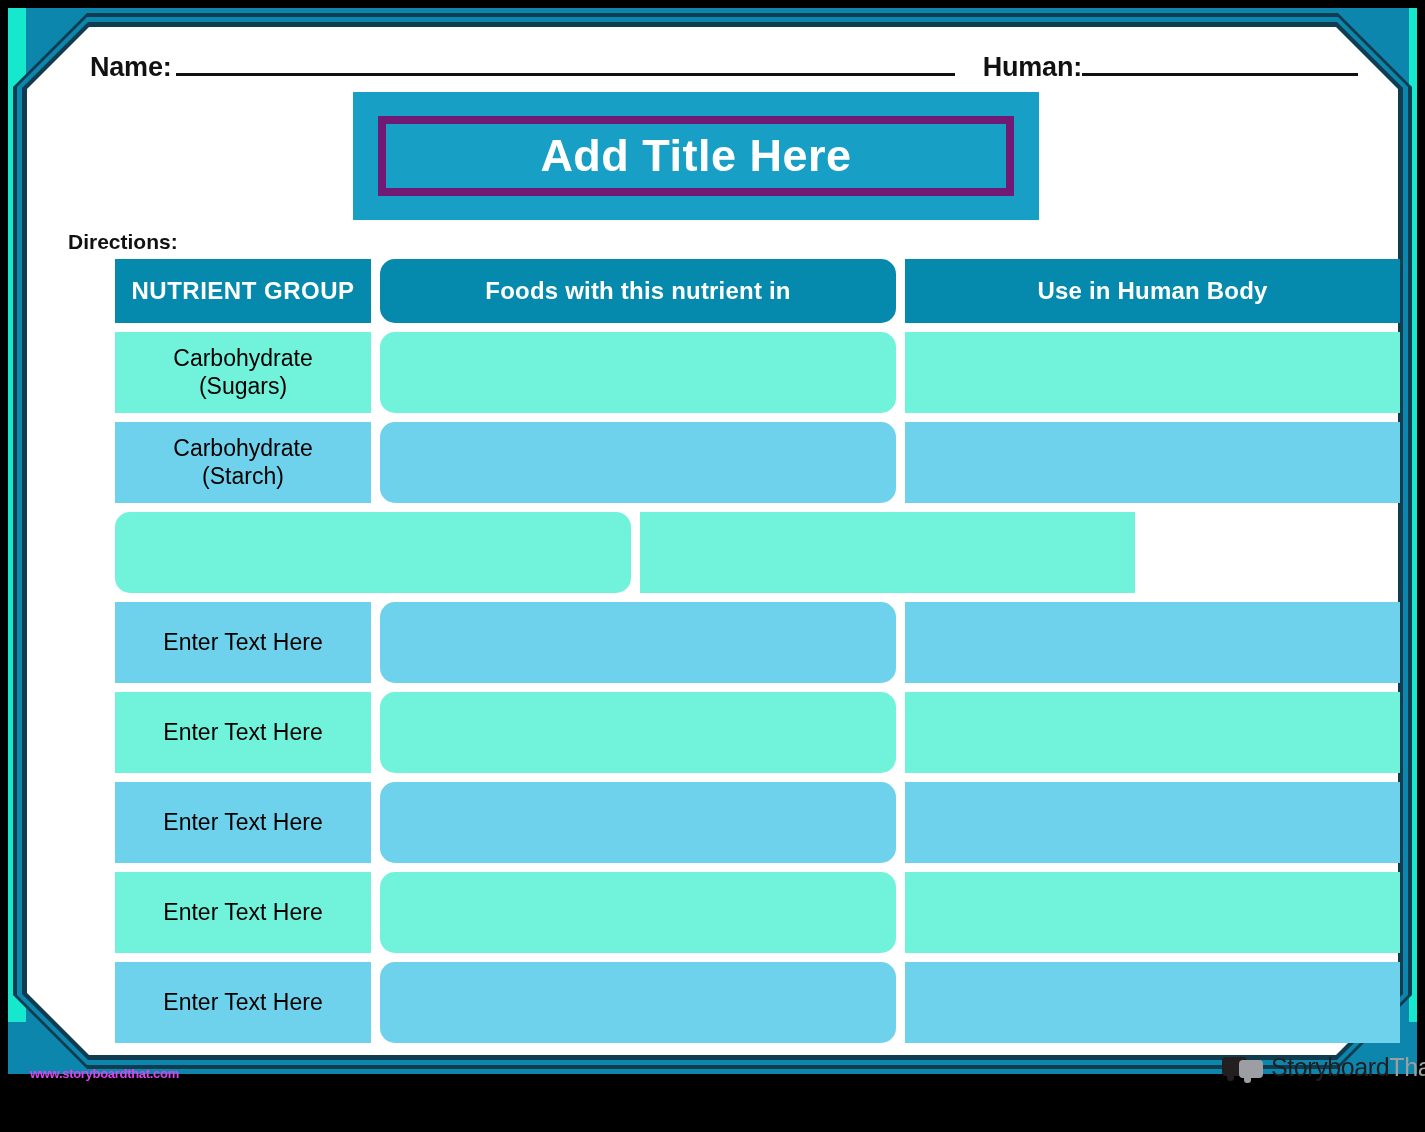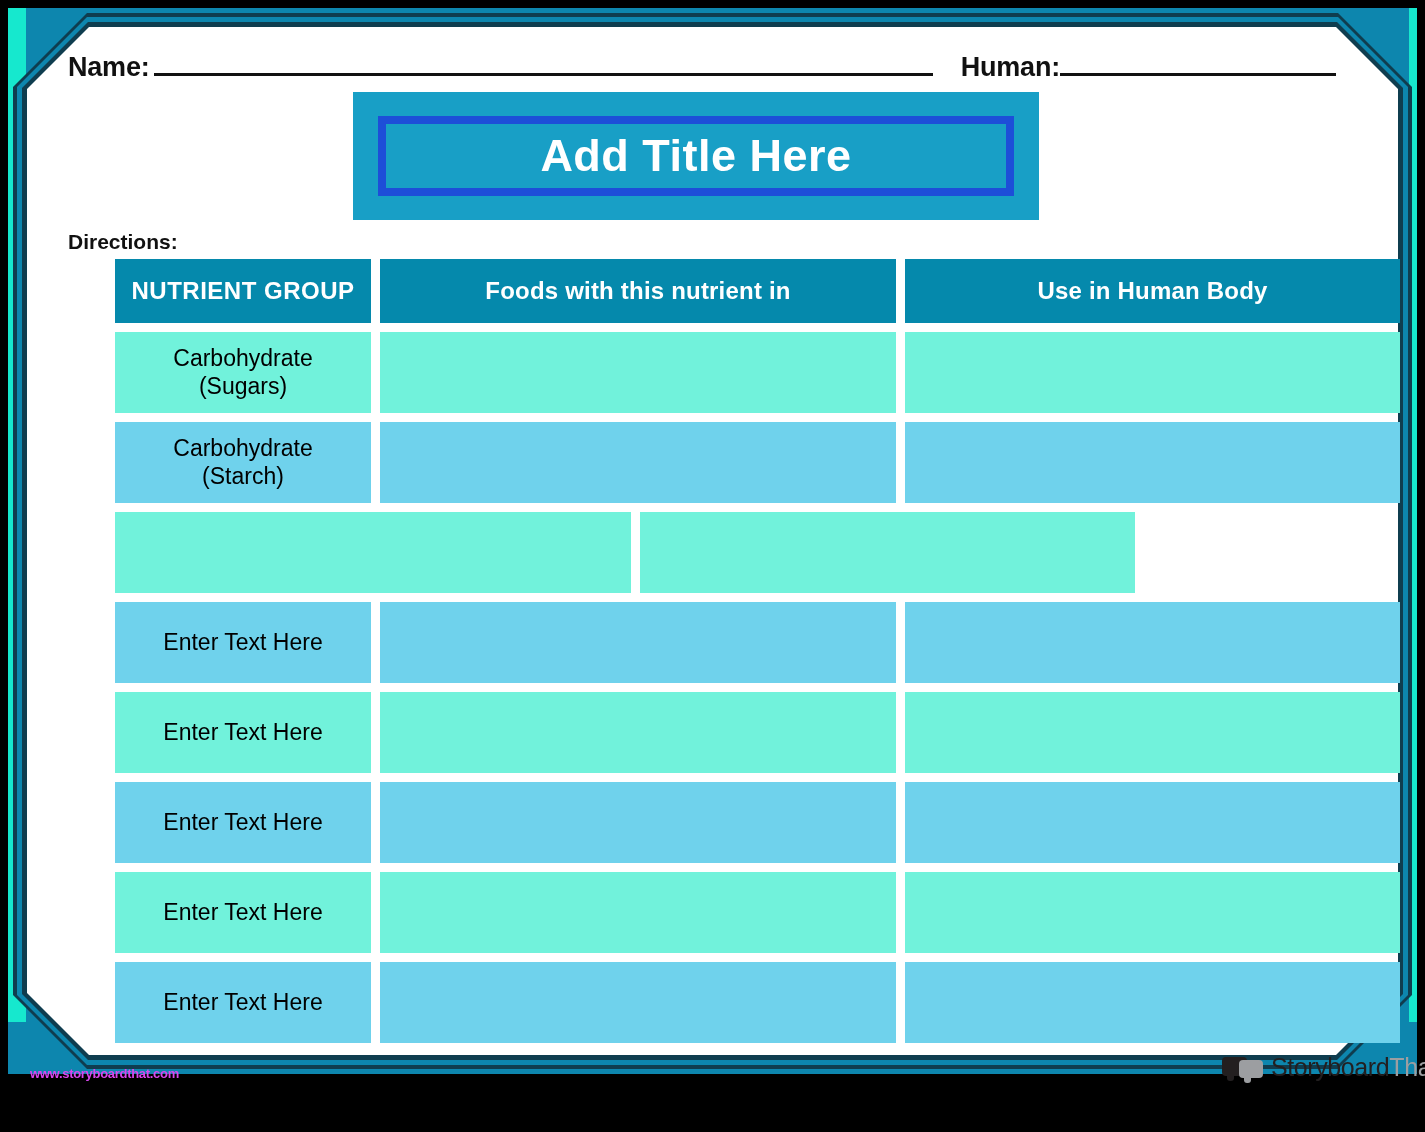--- a/index.html
+++ b/index.html
@@ -129,7 +129,7 @@
 
   .name-date-row {
     position: absolute;
-    left: 41px;
+    left: 63px;
     top: 24px;
     width: 1268px;
     display: flex;

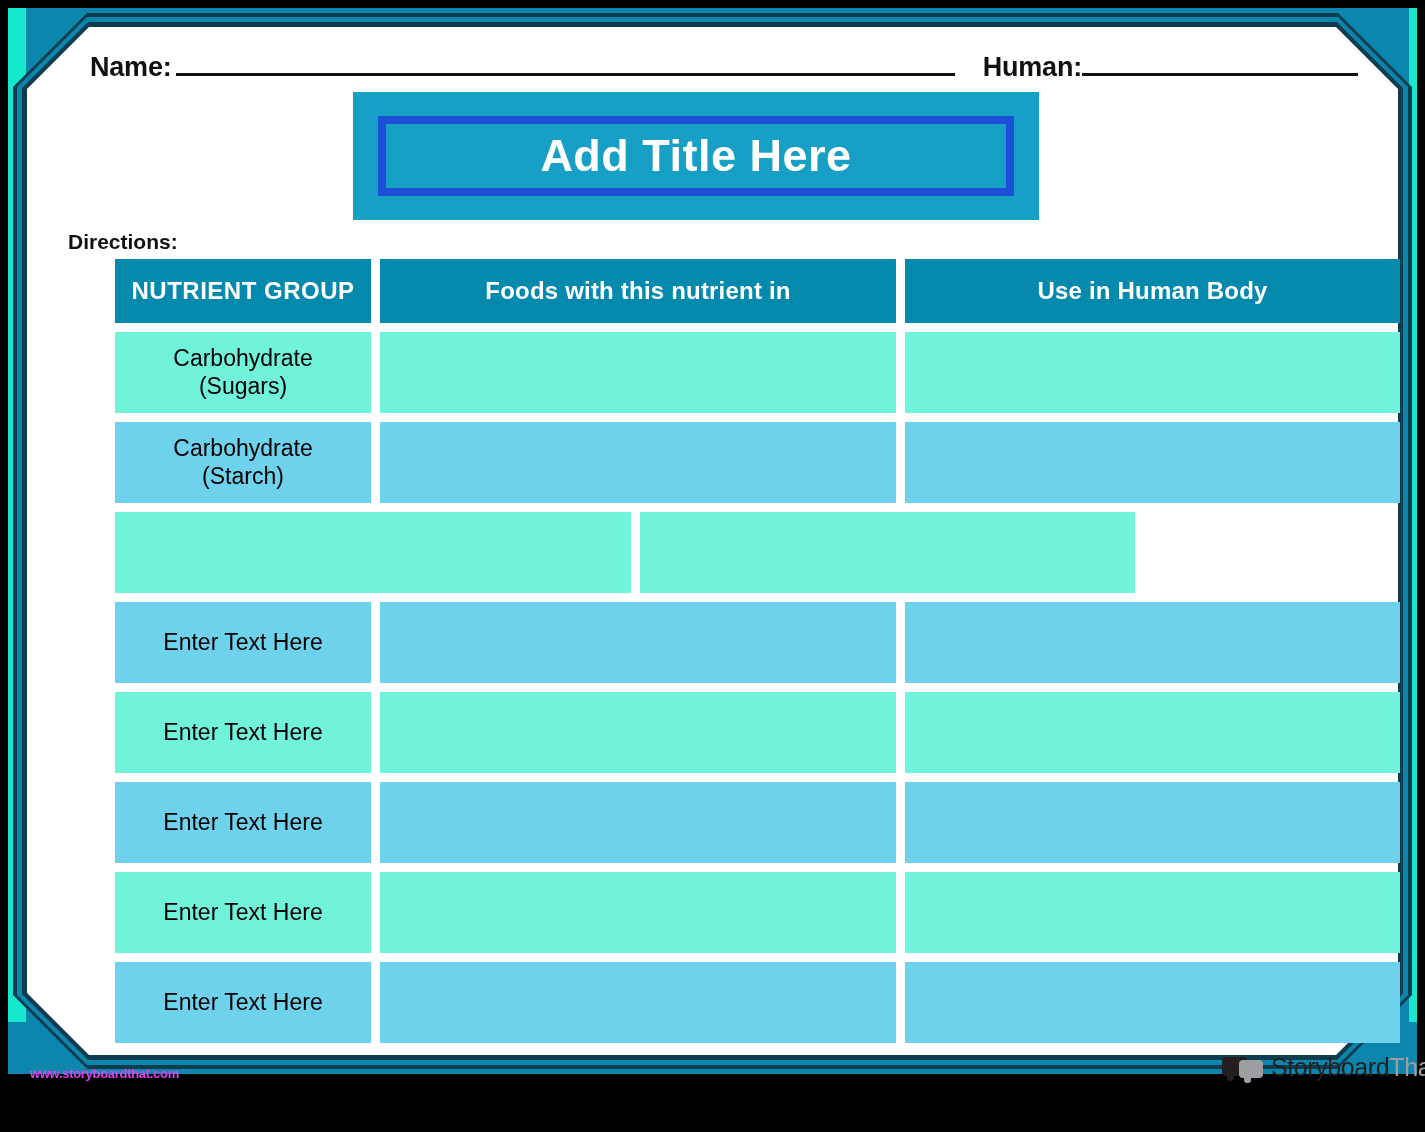--- a/index.html
+++ b/index.html
@@ -164,7 +164,7 @@
   .title-inner {
     width: 636px;
     height: 80px;
-    border: 8px solid #1d4ed8;
+    border: 8px solid #701a75;
     box-sizing: border-box;
     display: flex;
     align-items: center;

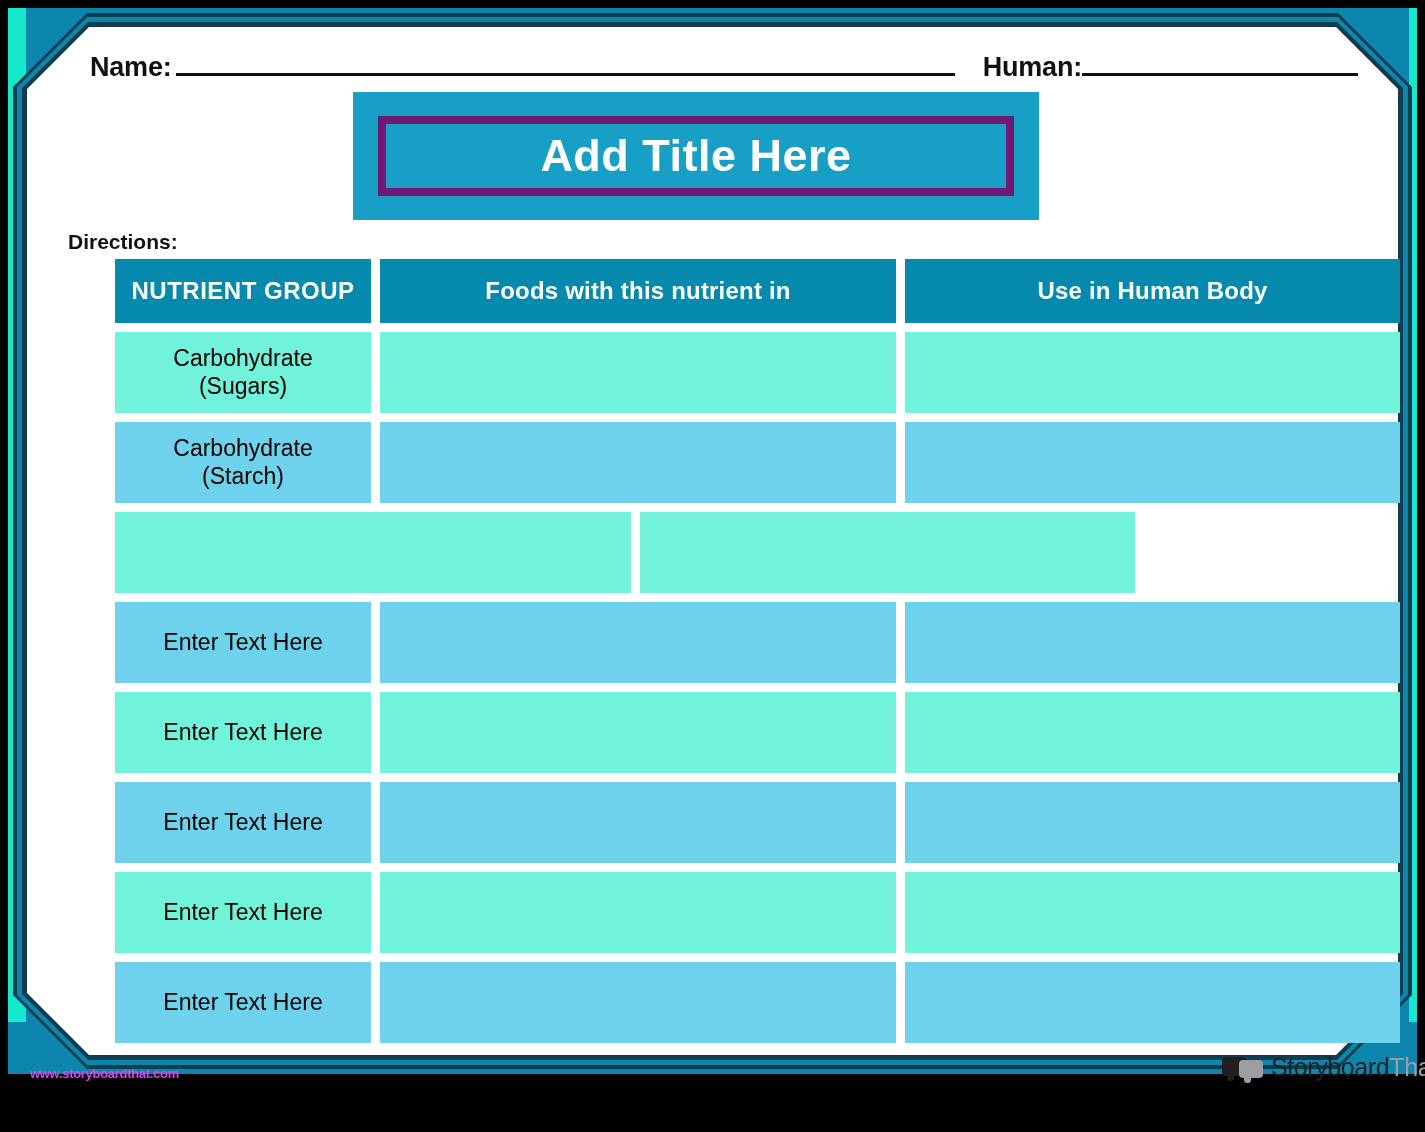--- a/index.html
+++ b/index.html
@@ -210,7 +210,7 @@
     padding: 4px 10px;
   }
   .col-0 { width: 256px; flex: 0 0 256px; }
-  .col-1 { width: 516px; flex: 0 0 516px; }
+  .col-1 { width: 516px; flex: 0 0 516px; border-radius: 15px; }
   .col-2 { width: 495px; flex: 0 0 495px; }
 
   .header-row .cell {

